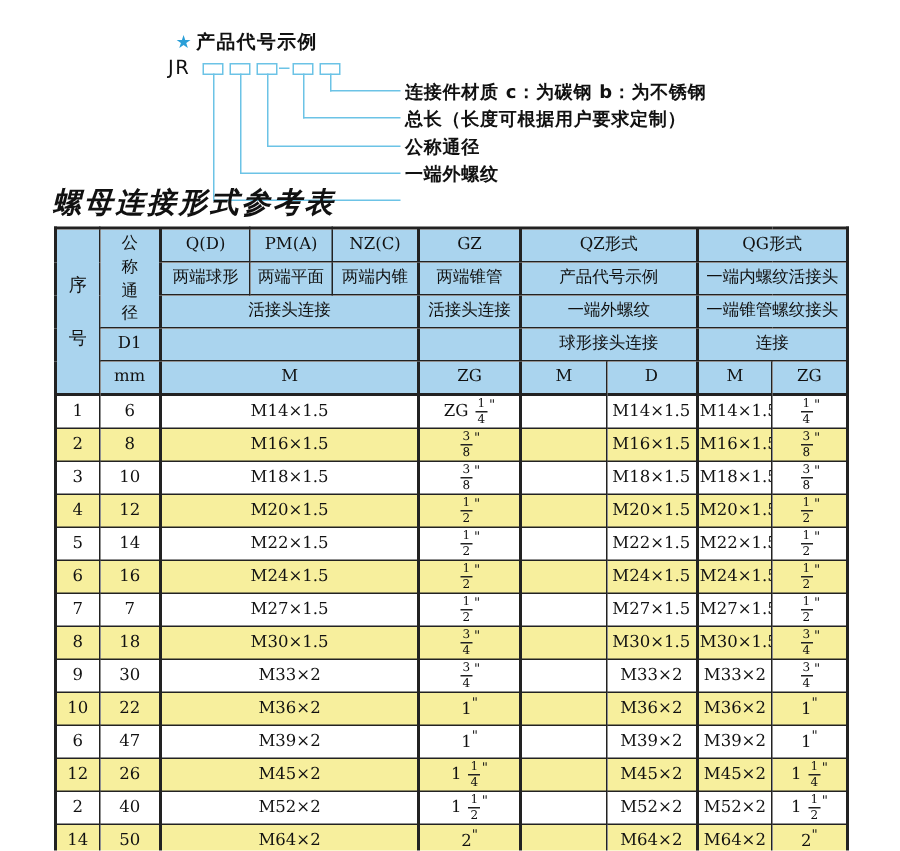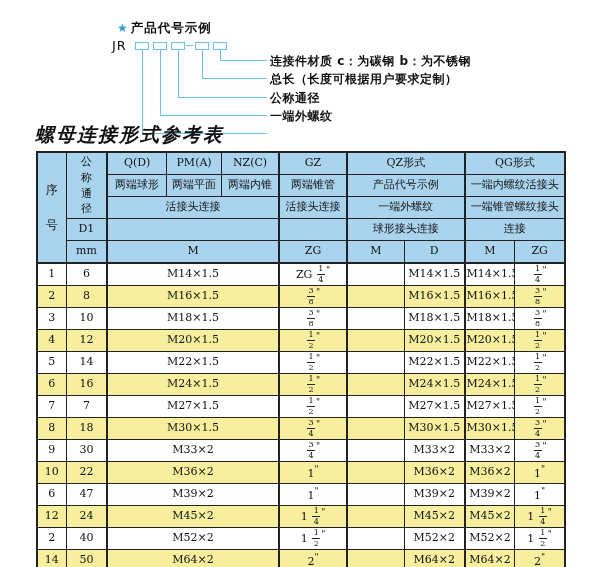--- a/index.html
+++ b/index.html
@@ -252,7 +252,7 @@
         </tr>
         <tr>
           <td>12</td>
-          <td>24</td>
+          <td>26</td>
           <td colspan="3" class="bl2">M45×2</td>
           <td class="bl2">1 <span class="frac"><span class="fn">1</span><span class="fd">4</span></span><span class="inch">"</span></td>
           <td class="bl2"></td>

